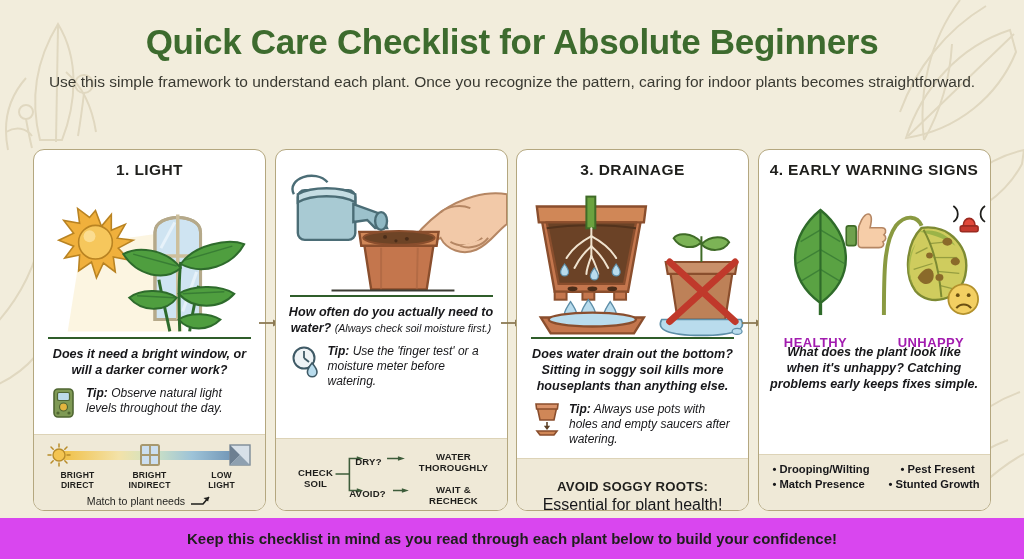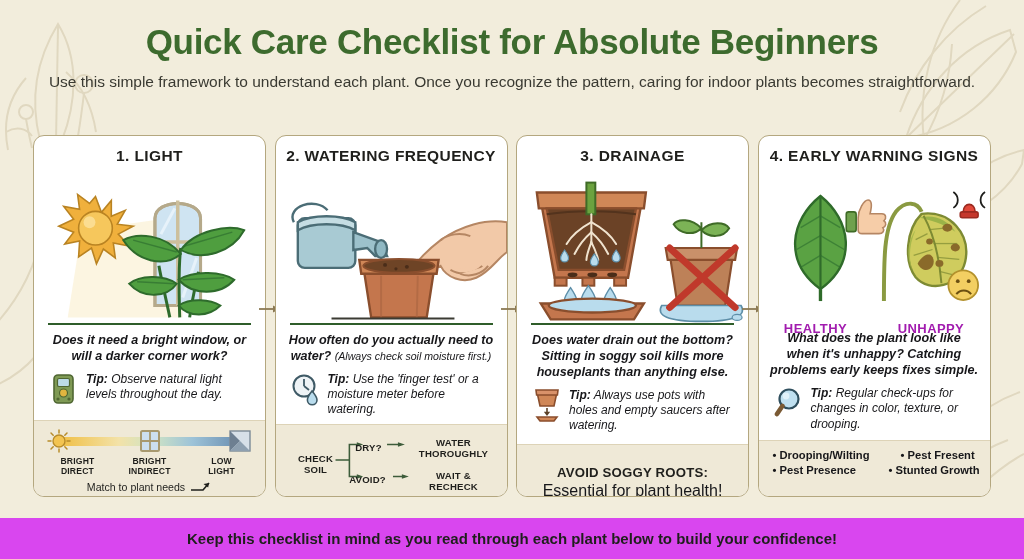--- a/index.html
+++ b/index.html
@@ -41,7 +41,7 @@
   
   #cards {
     position: absolute;
-    top: 135px; left: 33px;
+    top: 149px; left: 33px;
     width: 958px; height: 362px;
     display: flex;
     z-index: 2;

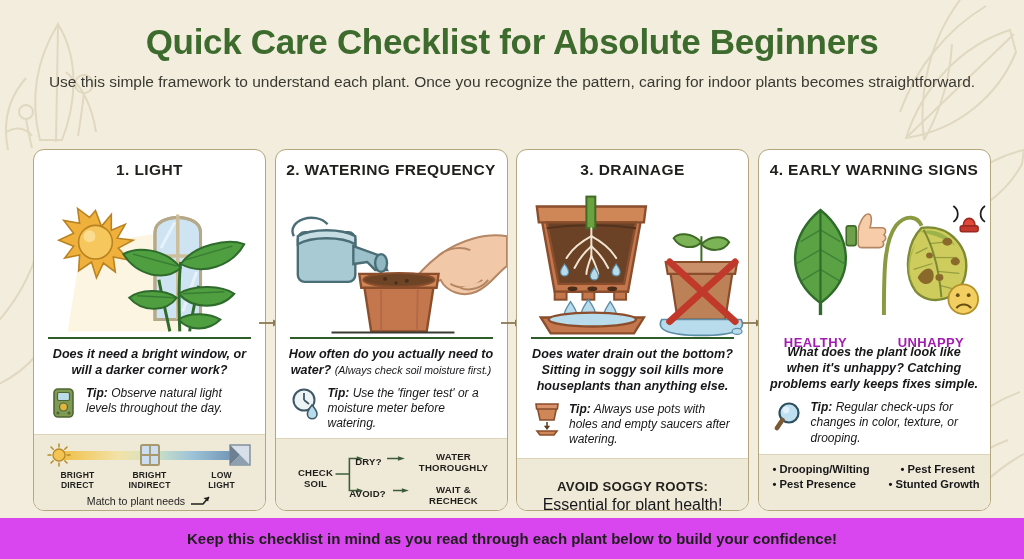--- a/index.html
+++ b/index.html
@@ -364,7 +364,6 @@
   </div>
 
   <div class="card">
-    <div class="card-title">2. WATERING FREQUENCY</div>
     <div class="card-art">
       <svg viewBox="0 0 233 145">
 

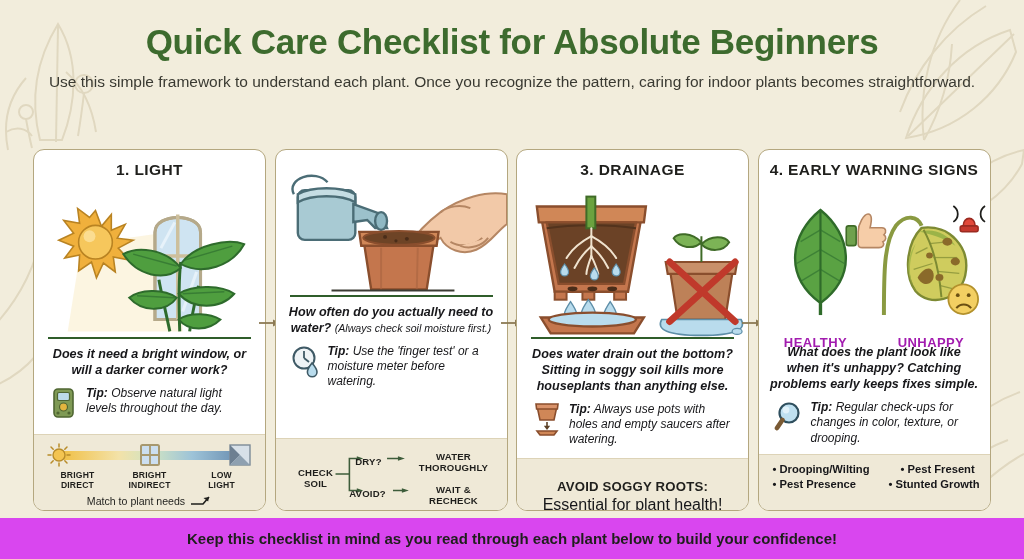--- a/index.html
+++ b/index.html
@@ -622,16 +622,6 @@
     </div>
     <div class="card-body">
       <div class="question">What does the plant look like when it's unhappy? Catching problems early keeps fixes simple.</div>
-      <div class="tip-row">
-        <span class="tip-icon">
-          <svg viewBox="0 0 30 34">
-            <circle cx="15" cy="13" r="9.5" fill="#bfe0f0" stroke="#2f4f5e" stroke-width="2.2"></circle>
-            <circle cx="12" cy="10" r="3.4" fill="#e6f4fb" opacity="0.85"></circle>
-            <line x1="8.4" y1="20" x2="3" y2="28" stroke="#7a5a34" stroke-width="4.6" stroke-linecap="round"></line>
-          </svg>
-        </span>
-        <span class="tip-text"><b>Tip:</b> <span>Regular check-ups for changes in color, texture, or drooping.</span></span>
-      </div>
     </div>
     <div class="card-footer cf-signs">
       <div class="bullets">

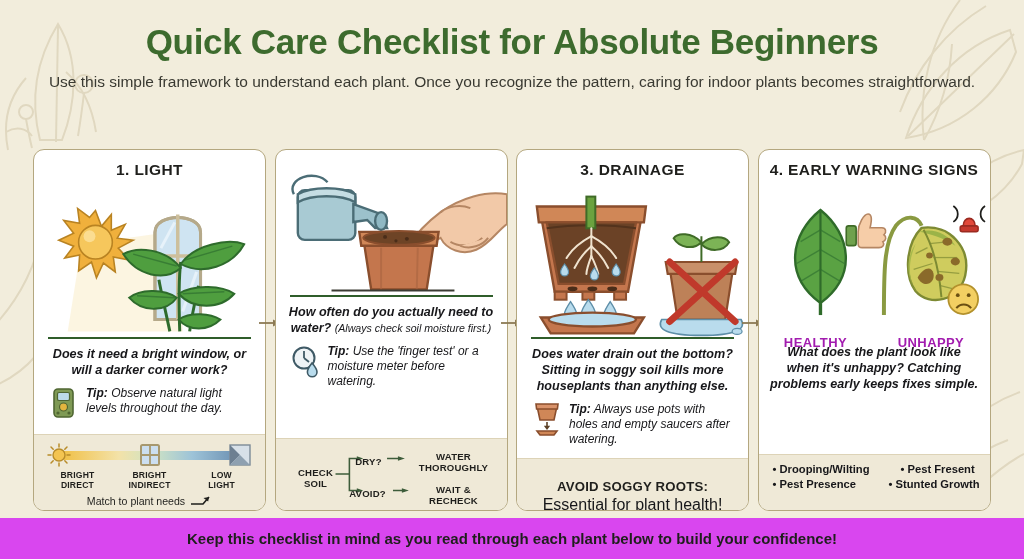--- a/index.html
+++ b/index.html
@@ -630,7 +630,7 @@
           <span class="blt">• <span>Pest Fresent</span></span>
         </div>
         <div class="blt-row">
-          <span class="blt wide">• <span>Pest Presence</span></span>
+          <span class="blt wide">• <span>Match Presence</span></span>
           <span class="blt">• <span>Stunted Growth</span></span>
         </div>
       </div>

